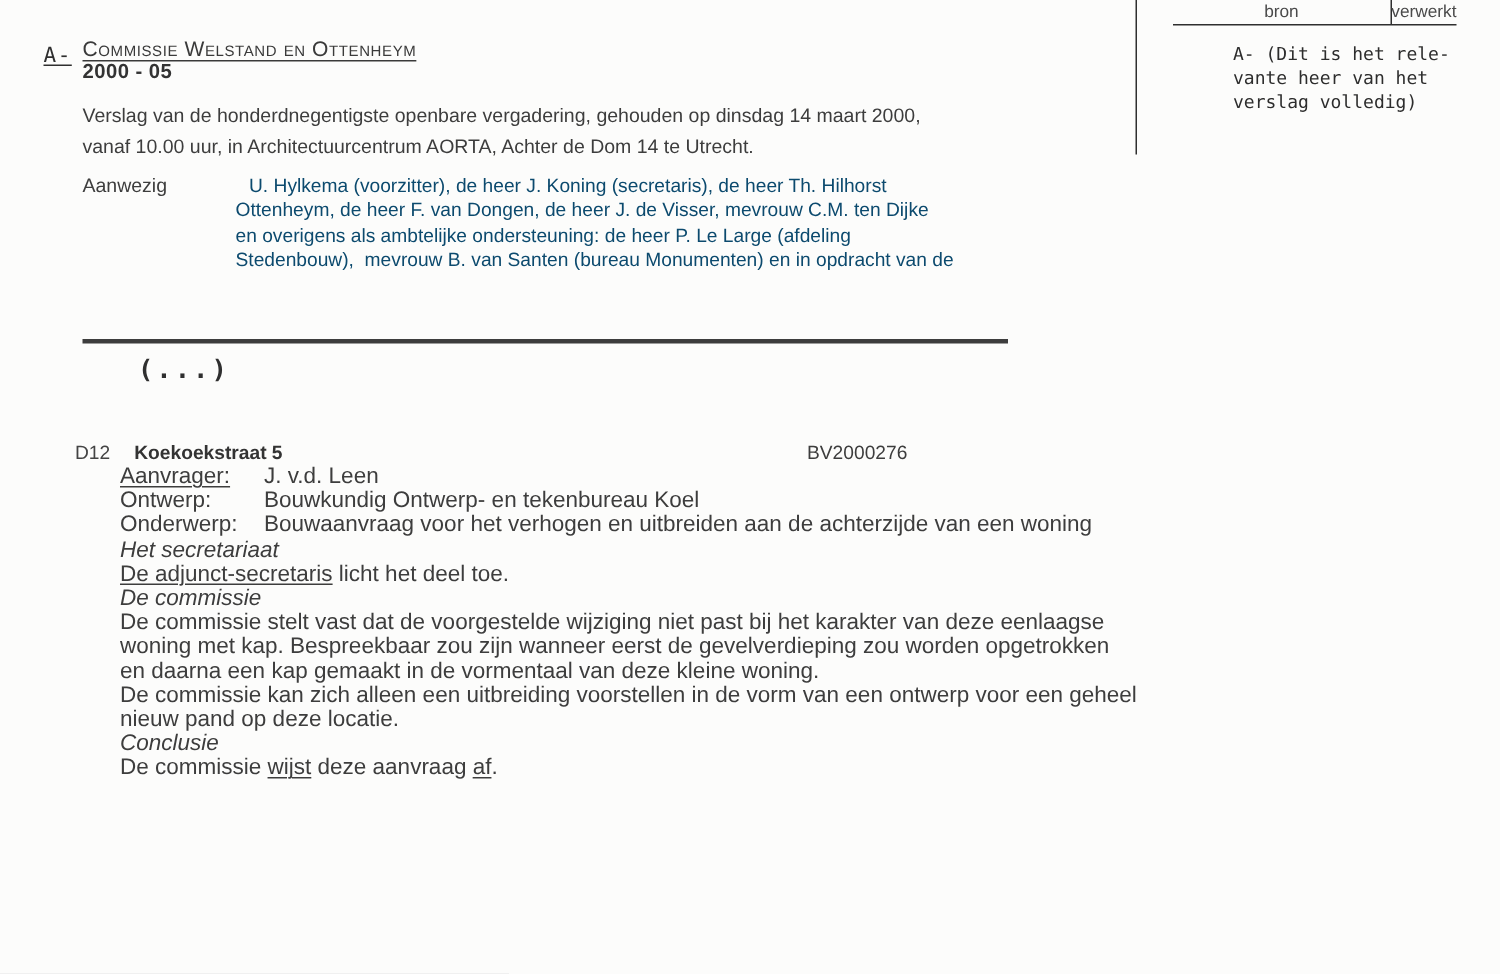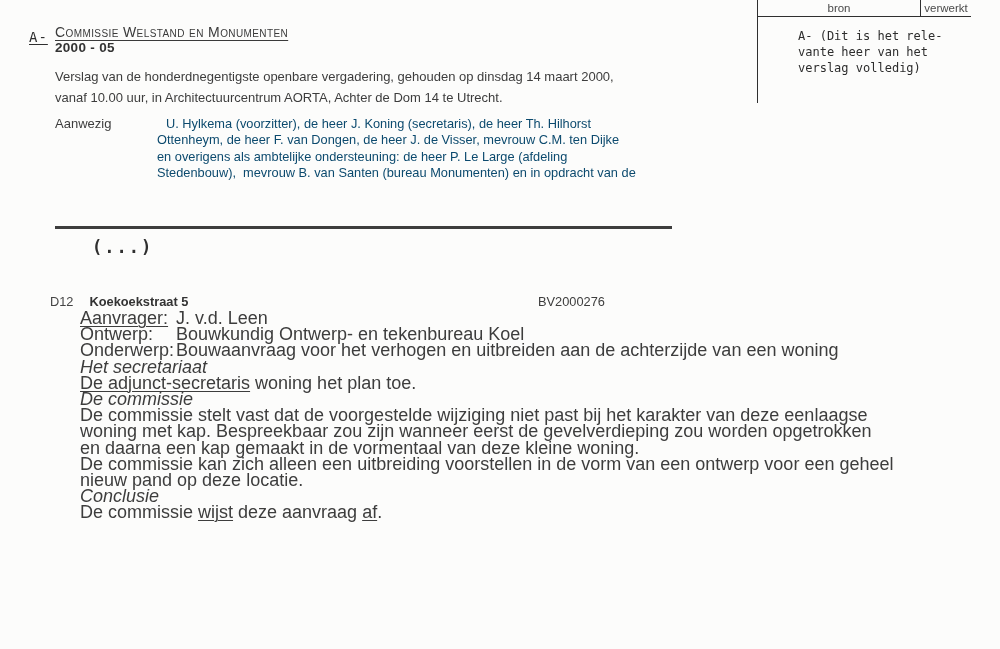--- a/index.html
+++ b/index.html
@@ -63,6 +63,7 @@
     left:757px;top:0;width:214px;height:103px;
     border-left:1.5px solid #2f2f2f;
     box-sizing:border-box;
+    padding-left:24px;
   }
   .stamp-header{
     display:flex;height:17px;

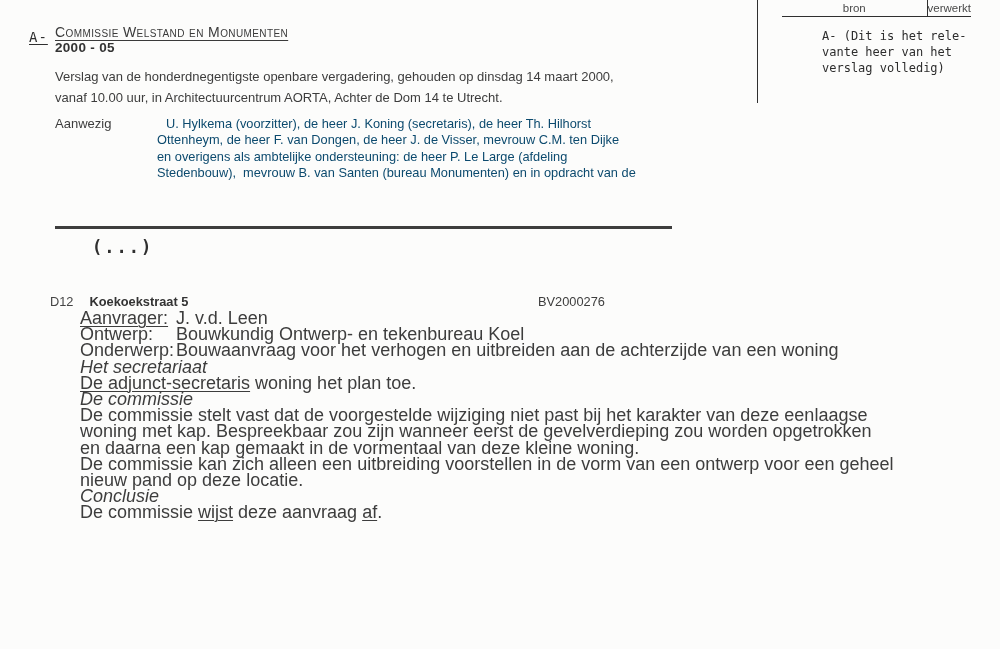--- a/index.html
+++ b/index.html
@@ -93,7 +93,7 @@
 
   <div class="abs corner-mark mono">A-</div>
 
-  <div class="abs committee-title">Commissie Welstand en Monumenten</div>
+  <div class="abs committee-title">Commissie Welstand en Ottenheym</div>
   <div class="abs report-edition">2000 - 05</div>
 
   <div class="abs meeting-intro">

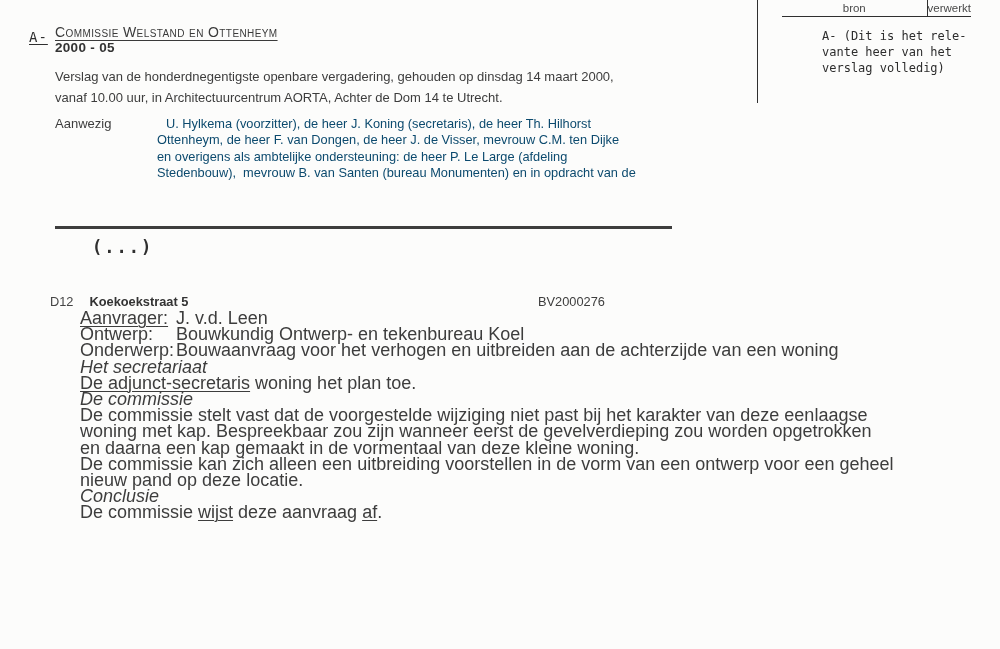--- a/index.html
+++ b/index.html
@@ -55,7 +55,7 @@
   .case-item-number{color:#444;}
   .case-address{font-weight:bold;color:#333;margin-left:16px;}
   .case-file-number{left:538px;top:294px;font-size:12.8px;color:#3d3d3d;}
-  .case-body{left:80px;top:310px;font-size:18px;line-height:16.2px;color:#3d3d3d;}
+  .case-body{left:80px;top:310px;font-size:15px;line-height:16.2px;color:#3d3d3d;}
   .field-label{display:inline-block;width:96px;}
 
   

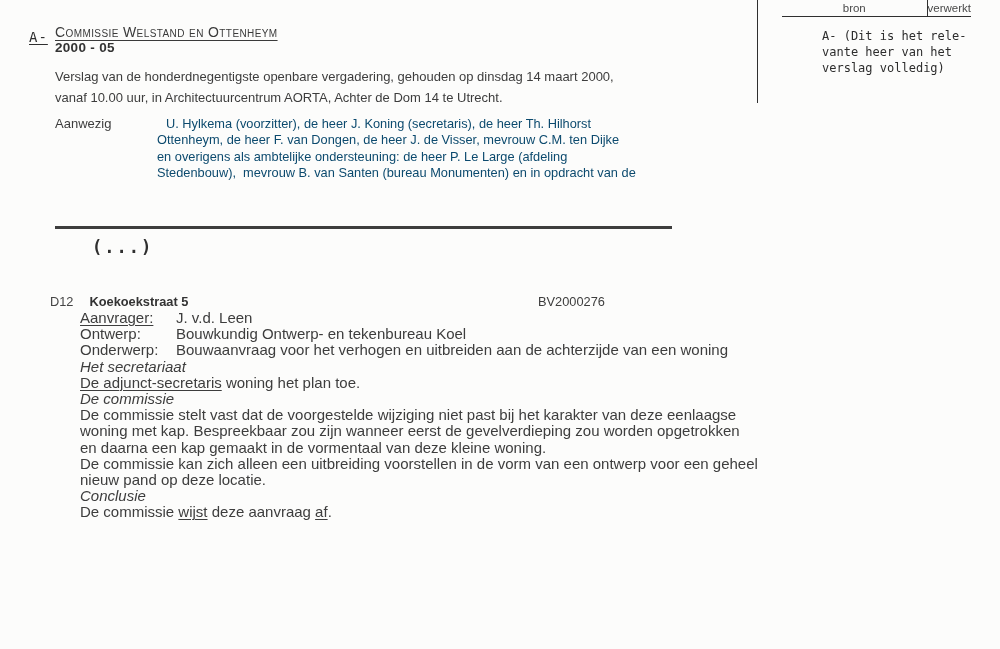--- a/index.html
+++ b/index.html
@@ -122,7 +122,7 @@
     <div class="line"><span class="field-label">Onderwerp:</span><span>Bouwaanvraag voor het verhogen en uitbreiden aan de achterzijde van een woning</span></div>
 
     <div class="line ital">Het secretariaat</div>
-    <div class="line"><span class="ul">De adjunct-secretaris</span><span> woning het plan toe.</span></div>
+    <div class="line"><span class="ul">De adjunct-secretaris</span><span> licht het deel toe.</span></div>
 
     <div class="line ital">De commissie</div>
     <div class="line">De commissie stelt vast dat de voorgestelde wijziging niet past bij het karakter van deze eenlaagse</div>

